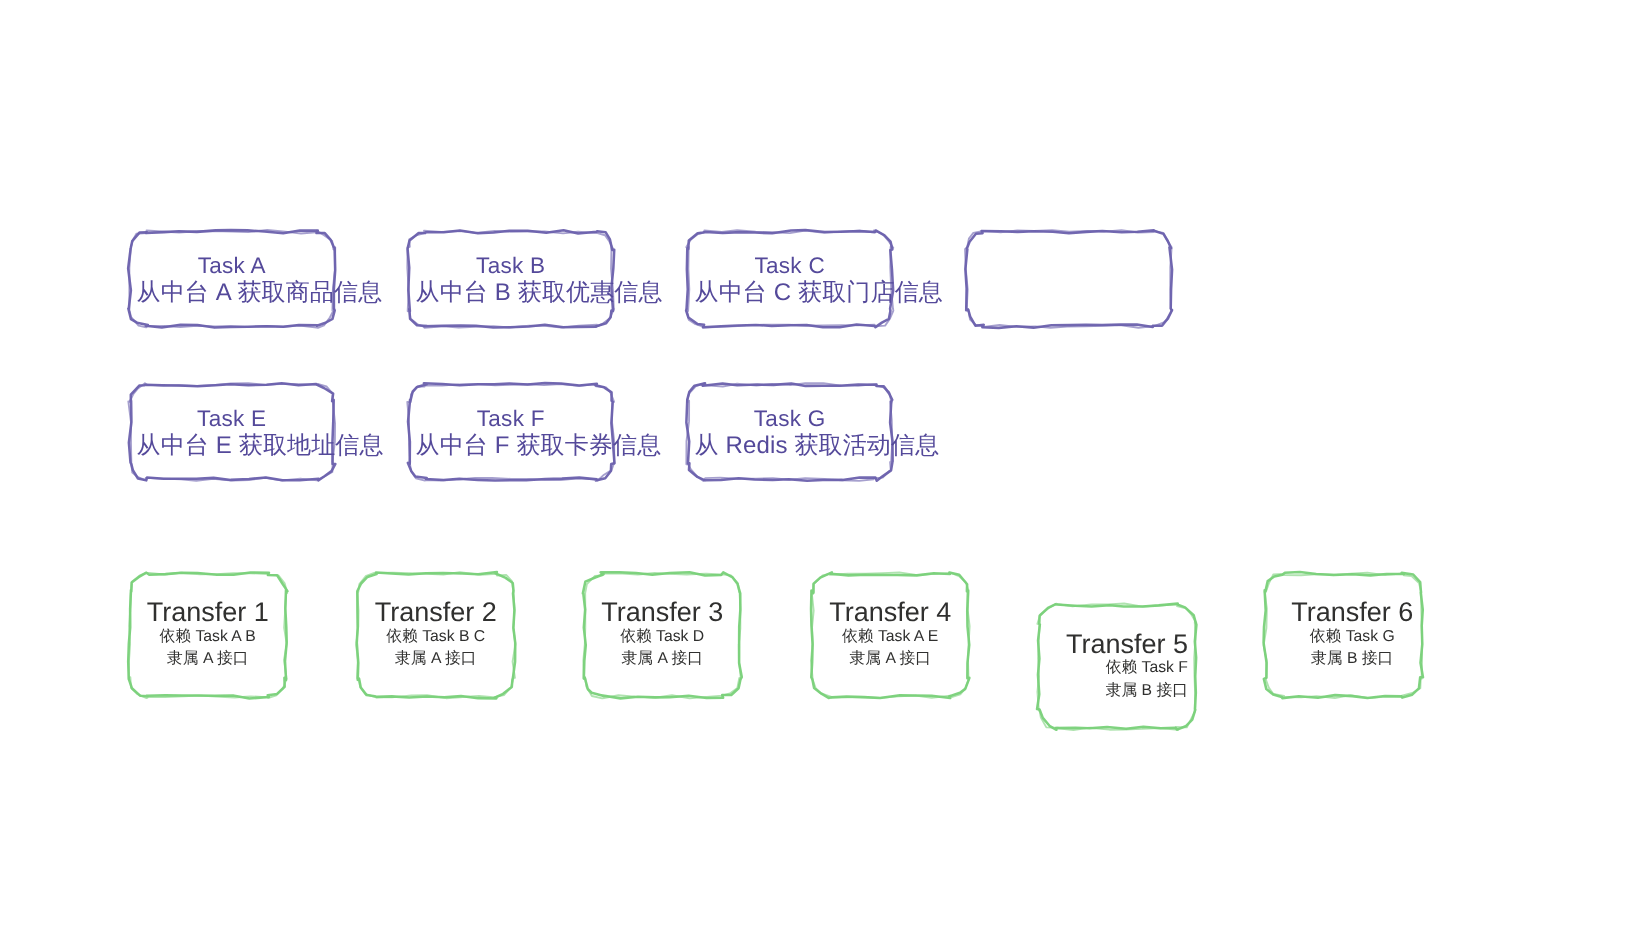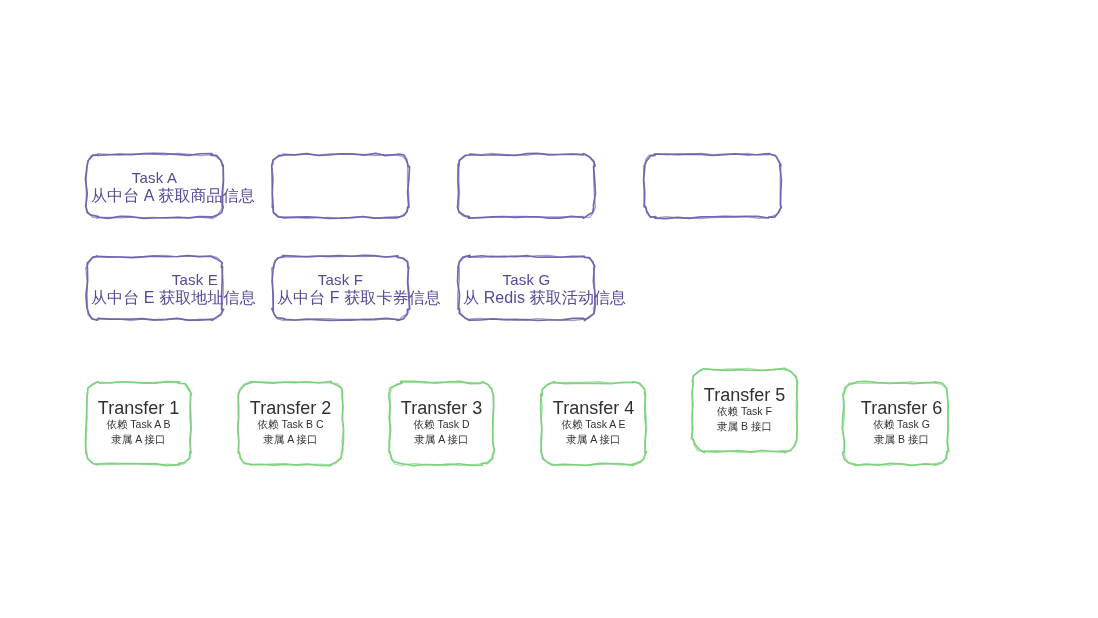--- a/index.html
+++ b/index.html
@@ -117,6 +117,10 @@
           <path d="M11.26 0.35 L23.31 0.36 L34.13 -0.90 L46.13 1.00 L56.57 0.45 L67.06 -0.65 L79.27 -0.64 L91.65 0.63 L103.22 -1.05 L112.91 1.12 L125.21 -0.03 L125.55 -0.37 L131.32 0.36 L134.13 5.11 L135.66 12.13 L136.99 11.98 L136.39 24.47 L135.09 37.63 L136.19 52.79 L135.12 52.49 L134.58 57.05 L131.57 61.06 L123.95 63.32 L124.98 63.25 L112.53 63.41 L103.07 63.69 L90.73 62.02 L80.02 63.14 L67.56 63.69 L56.34 63.79 L44.79 62.73 L34.63 62.46 L22.45 62.66 L10.08 62.97 L11.92 62.86 L5.48 62.31 L0.91 58.08 L0.33 51.37 L0.77 53.01 L-0.28 38.91 L0.33 23.92 L-0.79 11.48 L-0.59 10.39 L0.52 5.85 L6.59 0.83 L10.97 0.84 Z" transform="translate(1.5,1.5)" fill="none" stroke="#6b61ad" stroke-width="1.7" stroke-linecap="round" stroke-linejoin="round" opacity="0.95"></path>
           <path d="M10.20 -0.73 L21.52 0.08 L34.95 -0.41 L44.67 0.72 L57.29 -0.61 L67.86 -0.02 L78.58 -0.20 L90.65 -0.14 L102.88 1.05 L112.83 0.00 L125.55 0.89 L124.72 0.56 L130.84 2.32 L133.40 5.90 L136.57 11.99 L135.17 10.03 L134.86 24.66 L136.16 38.92 L136.73 51.67 L136.95 51.44 L133.86 57.79 L129.42 61.20 L125.58 63.08 L125.48 61.98 L113.38 62.62 L101.65 63.89 L90.78 62.72 L80.26 62.63 L67.08 63.85 L56.39 62.89 L44.53 63.30 L33.29 63.86 L23.07 63.12 L10.47 64.00 L10.39 63.44 L6.27 61.94 L1.10 57.86 L0.45 51.96 L-0.72 52.98 L-0.03 38.88 L-0.96 23.88 L-0.79 10.58 L0.71 10.03 L0.37 5.04 L5.07 2.40 L10.53 0.85 Z" transform="translate(1.5,1.5)" fill="none" stroke="#6b61ad" stroke-width="1.25" stroke-linecap="round" stroke-linejoin="round" opacity="0.6"></path>
         </svg>
+        <div class="labels">
+          <div class="title">Task B</div>
+          <div class="subtitle">从中台 B 获取优惠信息</div>
+        </div>
       </div>
       <div class="node task" style="left: 457px; top: 153px;">
         <svg class="sketch-border" viewBox="0 0 139 66" width="139" height="66" preserveAspectRatio="none">

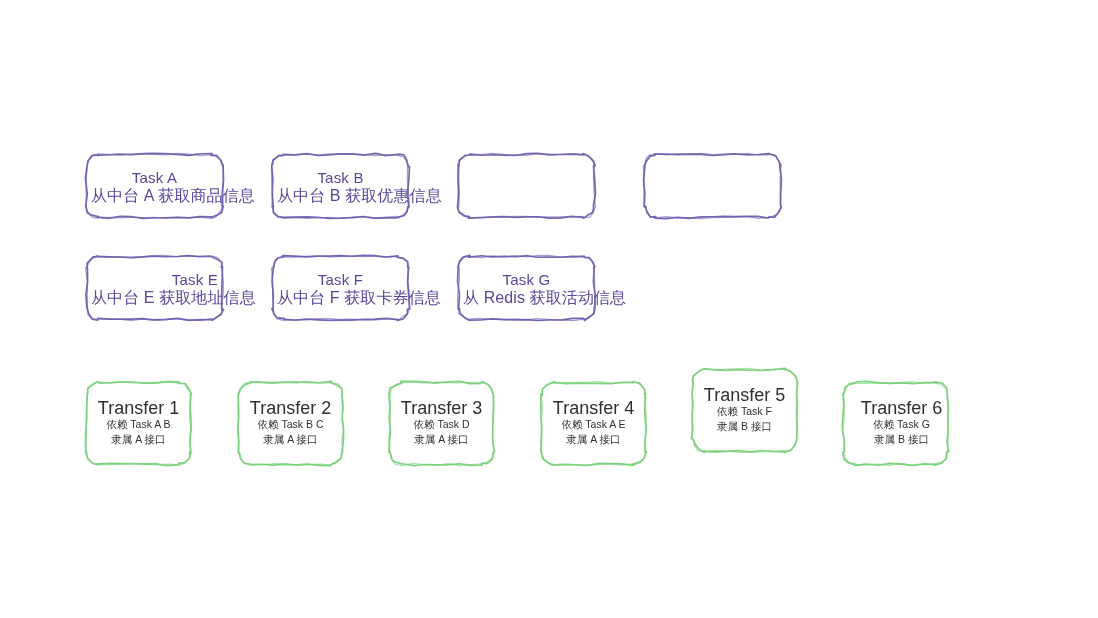--- a/index.html
+++ b/index.html
@@ -127,6 +127,10 @@
           <path d="M11.82 0.16 L23.32 0.77 L34.68 0.25 L44.70 0.54 L56.30 1.01 L68.88 -0.89 L78.35 -1.11 L91.31 0.17 L101.70 0.01 L114.56 -0.42 L125.00 0.16 L125.28 -0.85 L131.17 2.48 L135.21 6.64 L136.38 11.77 L135.03 12.14 L136.14 25.13 L136.94 39.23 L134.89 51.24 L135.11 52.83 L134.10 58.07 L129.42 60.57 L125.12 63.60 L124.48 62.80 L112.57 61.86 L101.32 63.63 L90.13 63.68 L79.30 62.23 L68.54 62.40 L56.00 62.83 L45.32 62.12 L33.27 62.47 L22.17 63.01 L10.13 63.60 L10.86 61.98 L6.55 61.46 L0.44 57.16 L-1.08 52.53 L-0.81 51.49 L0.00 38.46 L-0.58 25.14 L-0.29 10.95 L0.35 11.46 L0.71 5.80 L6.59 0.96 L10.05 0.48 Z" transform="translate(1.5,1.5)" fill="none" stroke="#6b61ad" stroke-width="1.7" stroke-linecap="round" stroke-linejoin="round" opacity="0.95"></path>
           <path d="M11.07 -0.81 L22.68 0.19 L32.89 -1.03 L45.25 -0.07 L57.22 0.37 L68.06 0.89 L78.27 -0.86 L90.88 0.75 L101.75 -0.07 L114.50 -0.66 L124.52 0.62 L124.16 -0.91 L129.80 1.50 L133.93 6.30 L137.01 10.65 L135.23 10.06 L135.02 23.64 L135.63 38.20 L136.81 51.17 L137.09 52.58 L134.79 58.00 L131.58 62.56 L125.31 63.09 L124.48 61.92 L113.70 62.44 L102.59 62.30 L90.51 62.46 L80.31 62.70 L67.36 61.95 L55.90 61.95 L45.19 62.05 L33.42 62.90 L22.65 63.42 L10.37 63.91 L12.10 63.85 L5.15 61.65 L0.58 58.57 L-0.71 51.39 L0.24 52.78 L1.03 38.29 L0.40 24.76 L0.60 10.06 L-1.03 10.31 L2.13 5.15 L6.39 1.77 L10.83 0.51 Z" transform="translate(1.5,1.5)" fill="none" stroke="#6b61ad" stroke-width="1.25" stroke-linecap="round" stroke-linejoin="round" opacity="0.6"></path>
         </svg>
+        <div class="labels">
+          <div class="title">Task C</div>
+          <div class="subtitle">从中台 C 获取门店信息</div>
+        </div>
       </div>
       <div class="node task" style="left: 643px; top: 153px;">
         <svg class="sketch-border" viewBox="0 0 139 66" width="139" height="66" preserveAspectRatio="none">

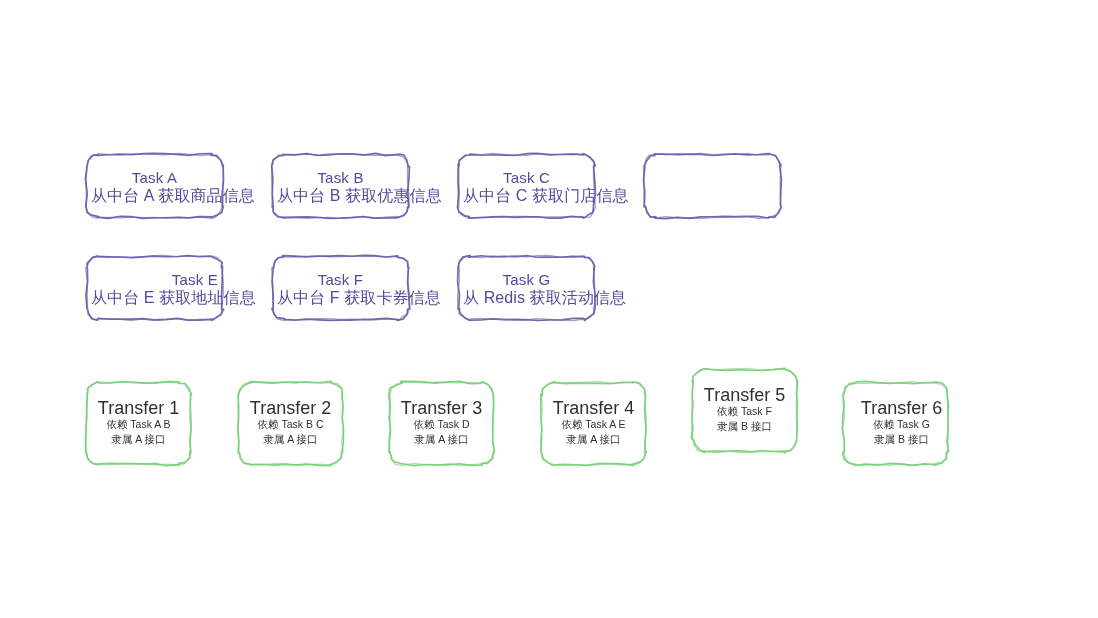--- a/index.html
+++ b/index.html
@@ -138,7 +138,7 @@
           <path d="M11.66 -0.55 L22.64 0.39 L33.70 -0.90 L44.92 -0.49 L56.89 -1.06 L68.33 0.01 L80.52 -0.48 L91.69 -0.12 L103.16 -1.12 L113.95 0.52 L124.61 0.28 L123.93 -0.56 L131.16 0.73 L133.39 5.44 L136.48 10.14 L136.60 10.32 L135.71 23.62 L135.69 38.14 L136.16 52.75 L137.08 52.08 L134.43 57.99 L131.34 60.40 L124.94 62.88 L125.58 62.82 L114.45 63.99 L102.00 62.15 L91.31 62.68 L78.58 62.96 L66.89 63.22 L55.83 64.02 L45.62 63.08 L33.16 63.40 L21.92 62.09 L11.24 63.46 L10.57 62.91 L5.87 62.03 L2.19 58.54 L0.93 51.36 L0.01 50.86 L0.64 38.55 L-0.70 24.20 L-1.14 11.62 L0.36 10.01 L1.43 4.56 L4.38 0.80 L11.10 -0.61 Z" transform="translate(1.5,1.5)" fill="none" stroke="#6b61ad" stroke-width="1.25" stroke-linecap="round" stroke-linejoin="round" opacity="0.6"></path>
         </svg>
       </div>
-      <div class="node task" style="left: 85px; top: 255px; text-align: right;">
+      <div class="node task" style="left: 85px; top: 255px;">
         <svg class="sketch-border" viewBox="0 0 139 66" width="139" height="66" preserveAspectRatio="none">
           <path d="M10.25 -0.04 L21.76 0.37 L32.84 0.52 L45.28 1.03 L57.11 0.36 L66.98 -0.31 L79.10 0.24 L91.23 -0.02 L101.26 -0.96 L112.50 0.27 L124.24 -0.46 L124.26 -0.34 L129.49 2.15 L135.59 5.90 L134.90 10.98 L135.96 10.09 L135.67 24.30 L135.09 39.22 L135.21 52.87 L137.08 52.79 L134.50 57.60 L129.79 61.01 L125.70 63.77 L125.91 62.71 L113.32 63.61 L101.89 63.69 L90.79 61.89 L79.48 62.81 L67.31 63.43 L55.85 62.08 L44.44 62.67 L34.81 62.60 L22.57 62.61 L11.50 61.87 L11.01 63.75 L5.47 62.48 L2.08 56.91 L1.03 52.90 L0.49 51.84 L-0.59 38.66 L1.11 24.82 L0.90 10.69 L0.73 11.43 L0.71 6.58 L6.50 0.47 L9.91 0.28 Z" transform="translate(1.5,1.5)" fill="none" stroke="#6b61ad" stroke-width="1.7" stroke-linecap="round" stroke-linejoin="round" opacity="0.95"></path>
           <path d="M11.49 0.01 L22.33 0.78 L32.72 0.37 L44.41 0.81 L57.11 0.05 L67.52 -0.90 L79.00 -1.01 L90.27 0.05 L102.97 -0.63 L113.76 -0.36 L124.46 -0.12 L125.91 -0.48 L131.12 1.09 L135.33 5.93 L135.26 10.98 L135.33 10.90 L136.87 25.78 L136.77 37.71 L135.14 51.30 L135.27 51.87 L135.08 58.12 L130.13 61.00 L124.75 63.74 L124.78 63.71 L113.69 62.54 L101.37 63.87 L90.37 62.01 L79.44 63.50 L68.08 63.92 L55.62 62.63 L44.34 64.02 L34.17 62.97 L21.77 62.61 L10.70 62.12 L10.57 63.54 L5.06 61.34 L1.68 58.55 L1.09 53.10 L1.08 52.50 L0.80 38.46 L0.90 25.59 L-0.95 11.09 L-0.62 12.07 L2.61 5.91 L5.46 2.47 L10.10 -1.04 Z" transform="translate(1.5,1.5)" fill="none" stroke="#6b61ad" stroke-width="1.25" stroke-linecap="round" stroke-linejoin="round" opacity="0.6"></path>

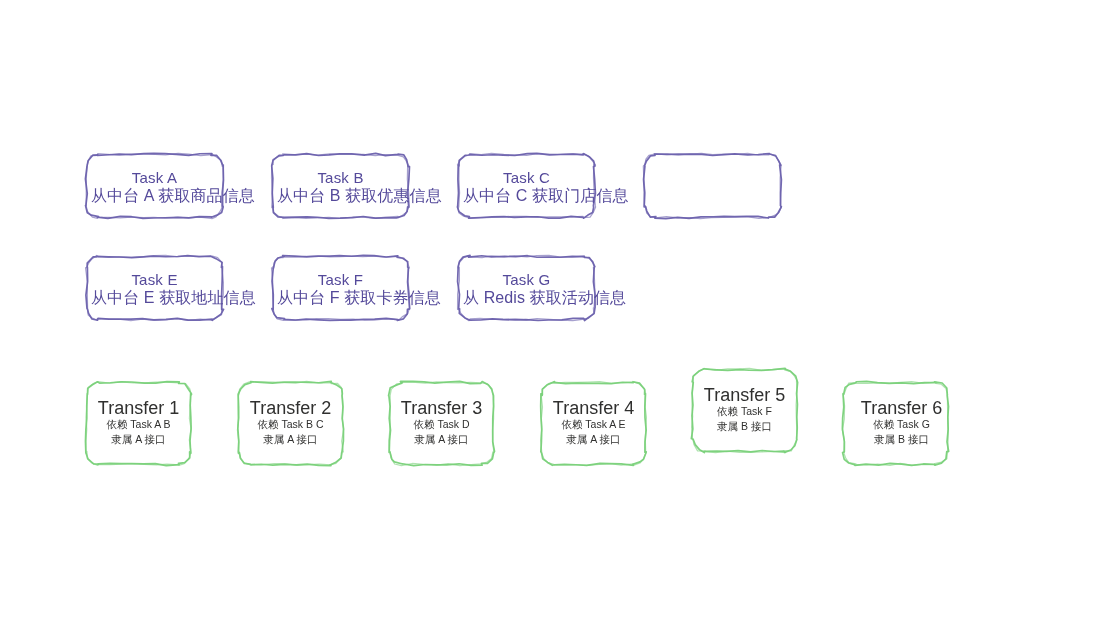--- a/index.html
+++ b/index.html
@@ -214,7 +214,7 @@
           <div class="line">隶属 A 接口</div>
         </div>
       </div>
-      <div class="node transfer" style="left: 691px; top: 368px;">
+      <div class="node transfer" style="left: 691px; top: 402px; text-align: right;">
         <svg class="sketch-border" viewBox="0 0 107 85" width="107" height="85" preserveAspectRatio="none">
           <path d="M11.92 -0.53 L24.23 0.32 L35.27 0.86 L47.33 0.03 L56.61 0.77 L69.40 0.82 L79.96 0.09 L92.65 -1.08 L92.76 -0.41 L97.52 1.42 L103.29 6.63 L104.94 12.66 L105.12 12.88 L104.06 24.04 L104.93 34.91 L104.34 47.29 L104.72 58.21 L104.17 69.21 L104.39 69.65 L102.34 76.23 L98.29 80.47 L92.23 82.91 L91.19 81.72 L81.35 81.98 L69.71 80.99 L58.24 82.40 L45.51 81.14 L33.94 81.97 L24.47 81.69 L11.51 81.88 L11.81 83.06 L7.14 80.35 L2.71 75.08 L0.54 69.52 L-1.15 69.22 L0.35 59.44 L-0.53 46.31 L0.45 35.57 L-0.46 23.49 L0.75 12.75 L0.34 12.37 L0.58 6.97 L6.14 1.79 L11.02 -0.57 Z" transform="translate(1.5,1.5)" fill="none" stroke="#79d179" stroke-width="1.7" stroke-linecap="round" stroke-linejoin="round" opacity="0.95"></path>
           <path d="M12.69 -0.75 L22.52 0.75 L35.17 -0.62 L46.09 -0.57 L56.94 -1.14 L69.29 0.87 L81.43 0.06 L92.96 -0.61 L92.15 0.52 L98.20 2.10 L101.40 5.73 L105.12 11.80 L104.00 11.17 L104.49 22.76 L103.63 35.22 L103.83 47.69 L104.26 58.87 L103.97 70.94 L104.10 70.84 L101.33 76.21 L98.73 81.43 L91.40 81.20 L92.88 83.01 L80.43 81.80 L68.83 82.43 L56.73 82.80 L47.18 82.96 L34.03 81.63 L23.14 83.15 L11.05 81.94 L13.00 81.63 L5.06 81.42 L1.41 74.93 L0.57 70.46 L0.08 70.23 L-0.89 57.77 L0.16 47.30 L-0.46 35.41 L-0.12 24.63 L0.55 12.74 L-0.91 12.41 L1.11 6.11 L6.84 1.79 L11.72 -1.10 Z" transform="translate(1.5,1.5)" fill="none" stroke="#79d179" stroke-width="1.25" stroke-linecap="round" stroke-linejoin="round" opacity="0.6"></path>

